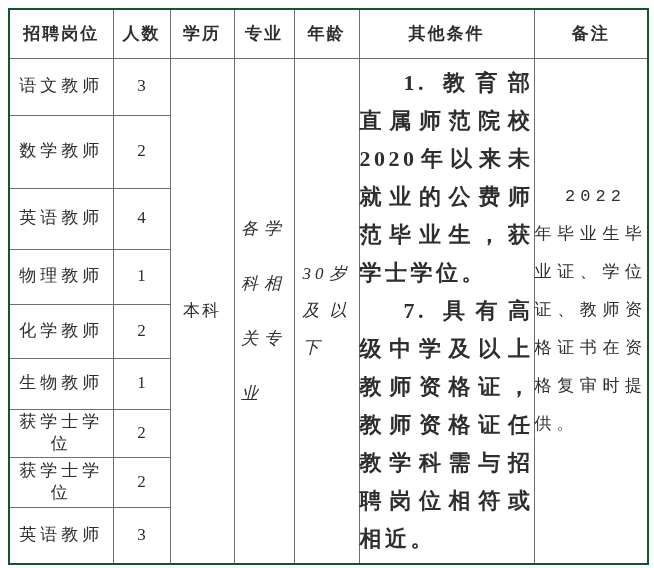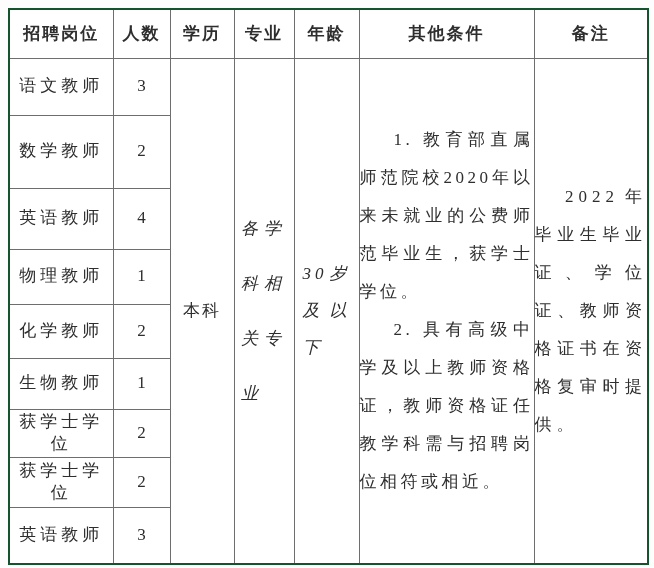--- a/index.html
+++ b/index.html
@@ -89,7 +89,8 @@
     text-indent: 2em;
     letter-spacing: 3.5px;
     line-height: 38px;
-    font-size: 17px;
+    font-size: 22px;
+    font-weight: bold;
   }
   td.remarks-cell {
     padding: 0 9px;

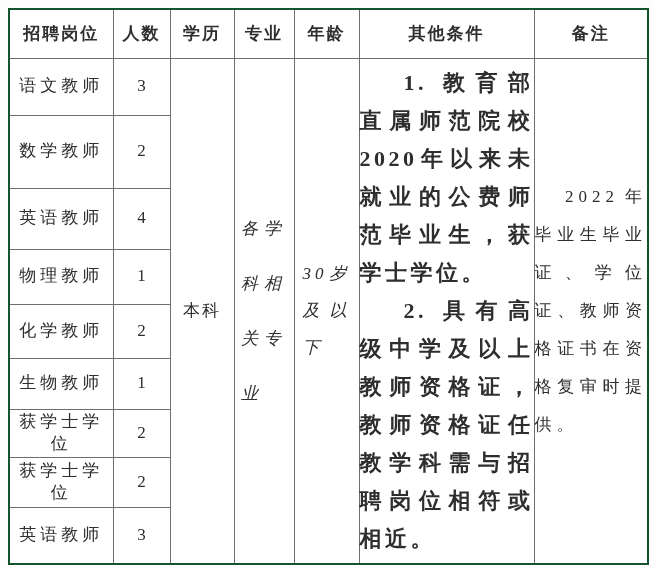--- a/index.html
+++ b/index.html
@@ -94,6 +94,7 @@
   }
   td.remarks-cell {
     padding: 0 9px;
+    font-family: Liberation Mono, monospace;
   }
   td.remarks-cell p {
     margin: 0;

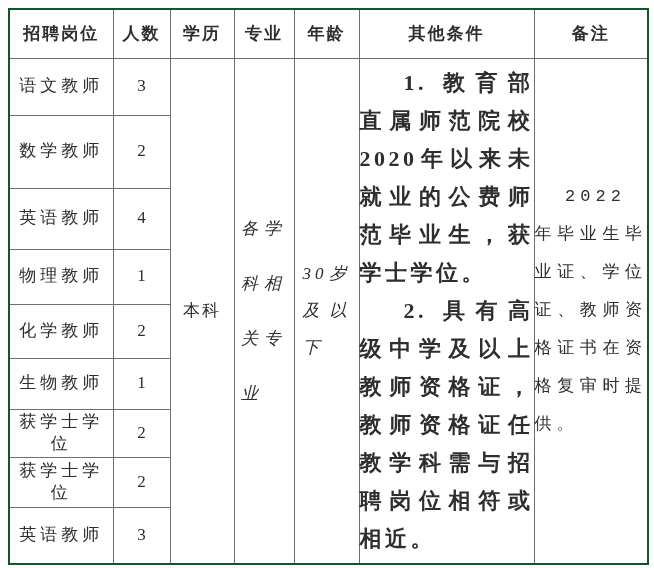--- a/index.html
+++ b/index.html
@@ -144,7 +144,7 @@
         </td>
         <td class="other-cell" rowspan="9">
           <p>1. 教育部直属师范院校2020年以来未就业的公费师范毕业生，获学士学位。</p>
-          <p>2. 具有高级中学及以上教师资格证，教师资格证任教学科需与招聘岗位相符或相近。</p>
+          <p>7. 具有高级中学及以上教师资格证，教师资格证任教学科需与招聘岗位相符或相近。</p>
         </td>
         <td class="remarks-cell" rowspan="9">
           <p>2022年毕业生毕业证、学位证、教师资格证书在资格复审时提供。</p>

